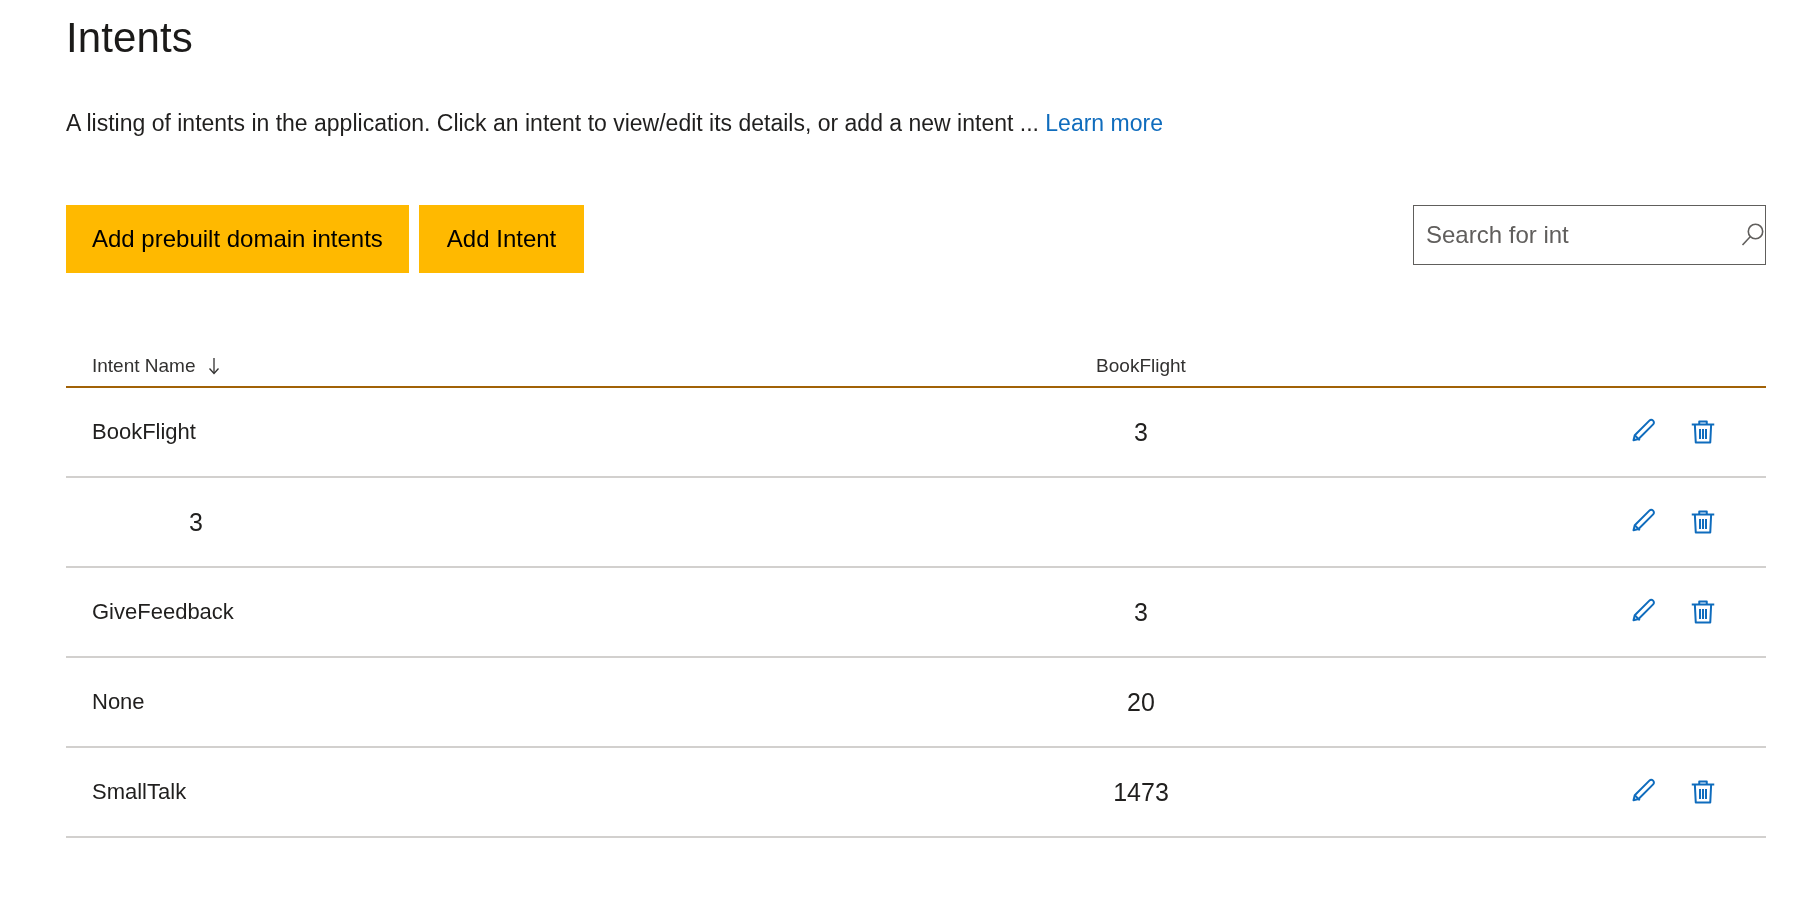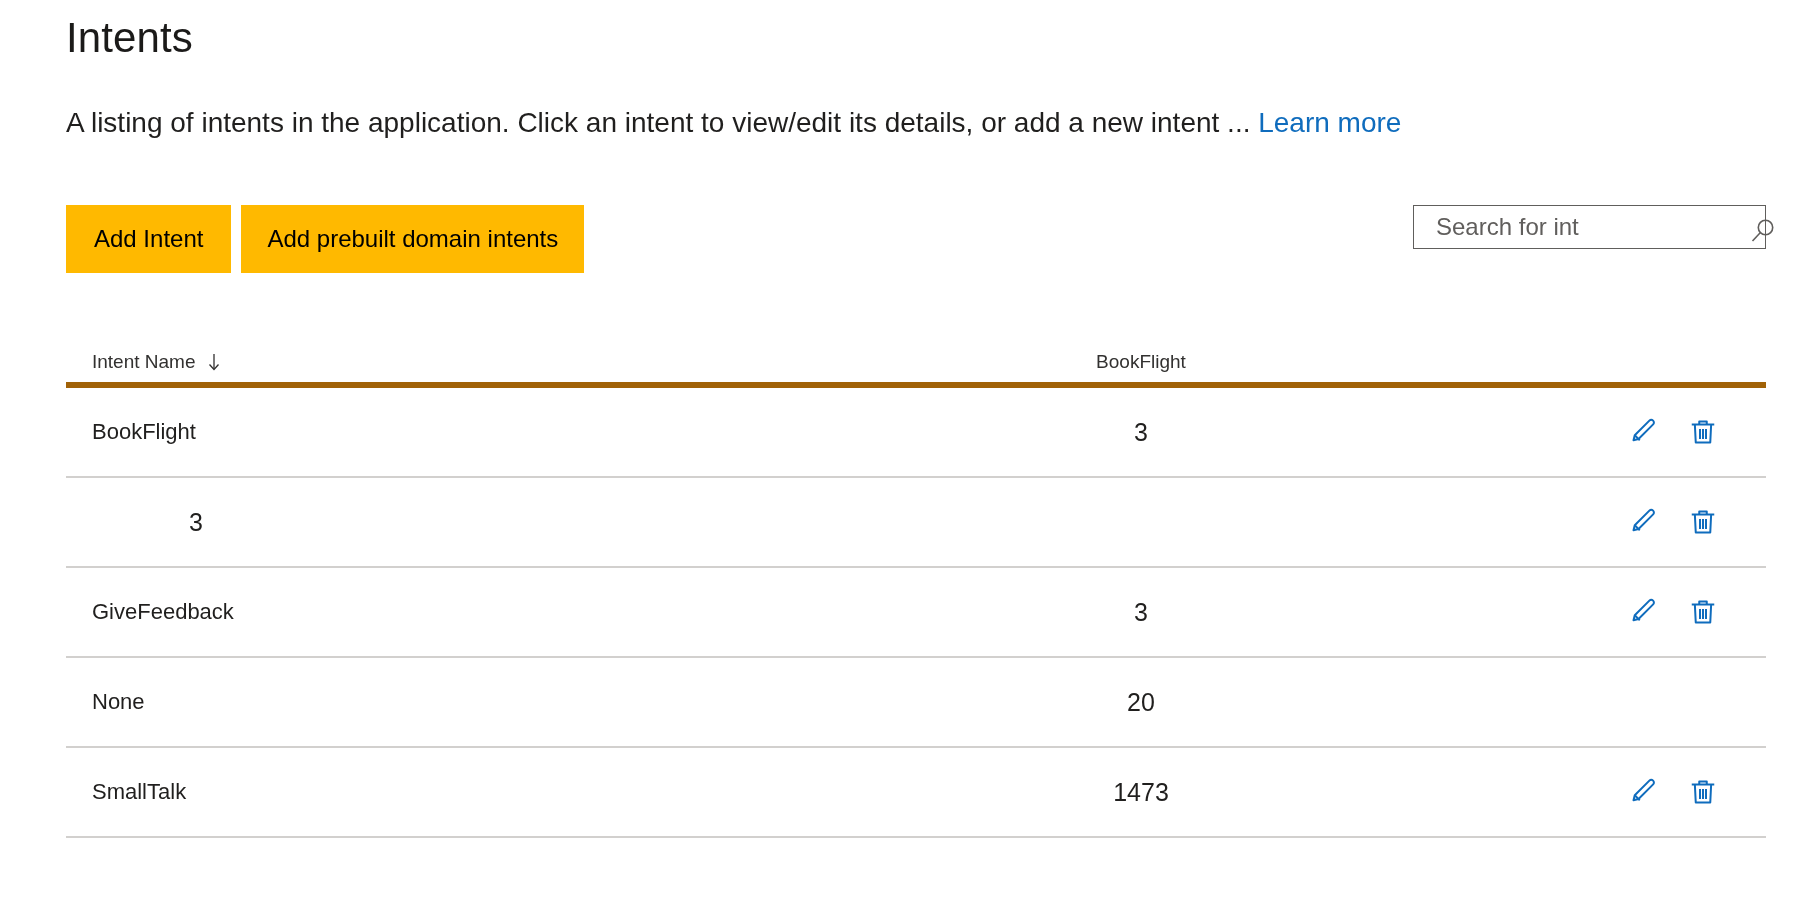--- a/index.html
+++ b/index.html
@@ -40,7 +40,7 @@
     position: absolute;
     left: 66px;
     top: 108px;
-    font-size: 28px;
+    font-size: 23px;
     font-weight: 400;
     color: #201f1e;
     line-height: 30px;

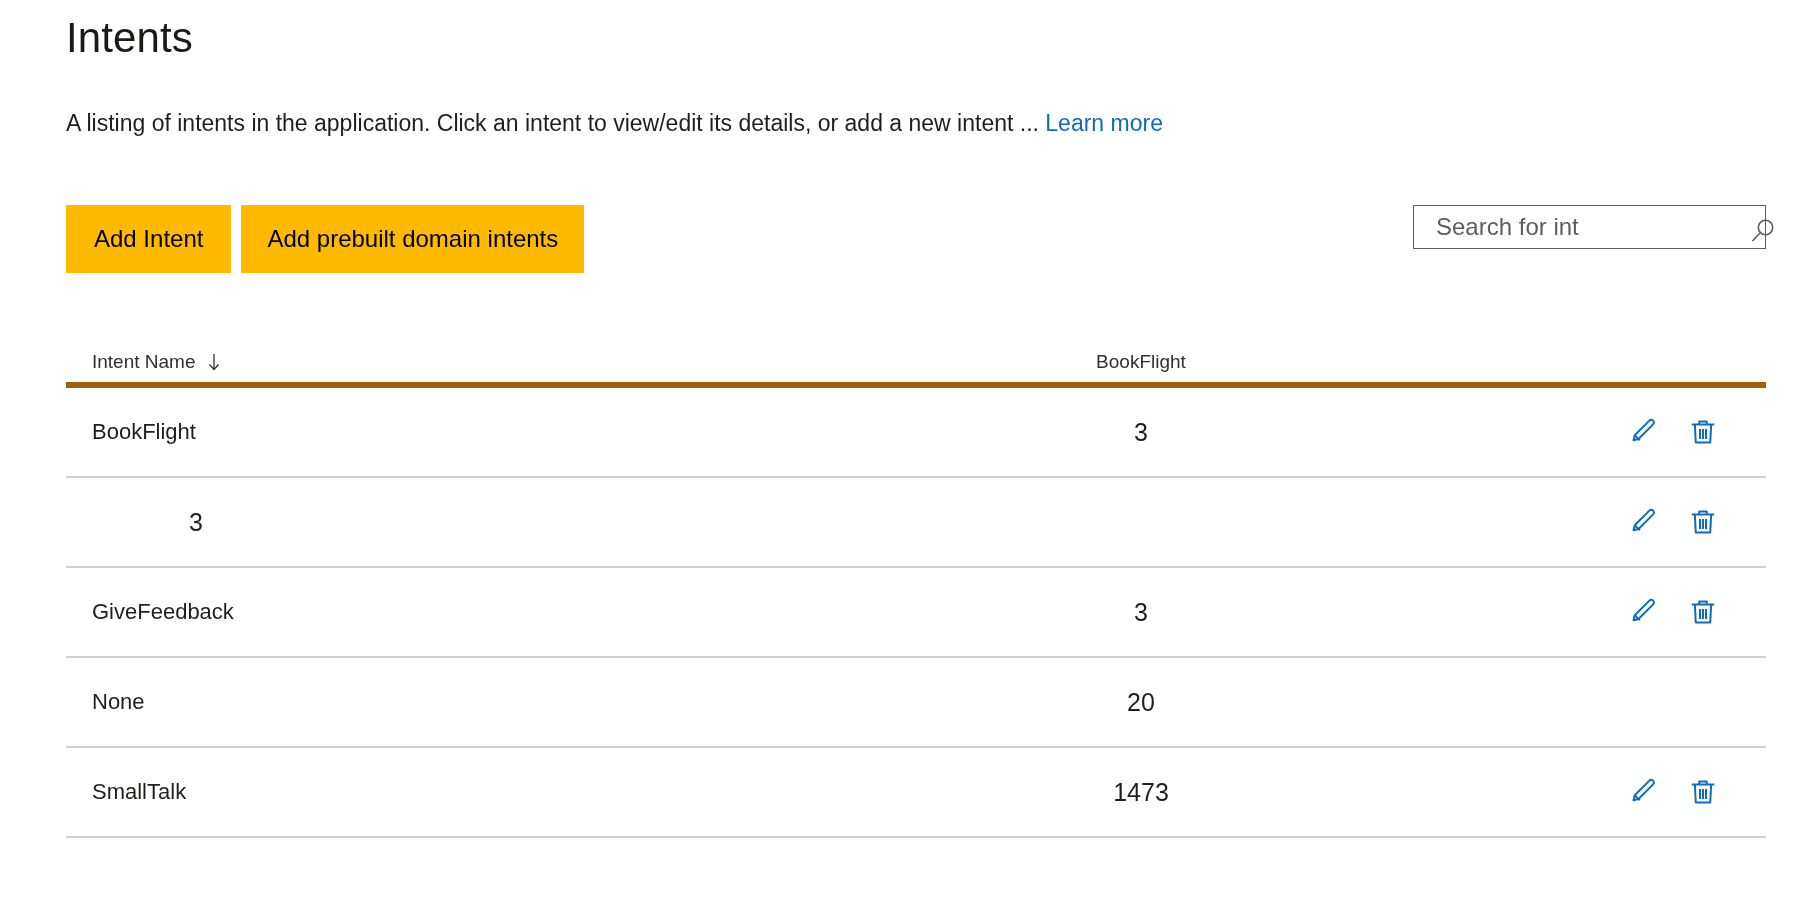--- a/index.html
+++ b/index.html
@@ -212,8 +212,8 @@
 
   <div class="command-bar">
     <div class="btn-group">
+      <button class="btn-primary wide">Add prebuilt domain intents</button>
       <button class="btn-primary">Add Intent</button>
-      <button class="btn-primary wide">Add prebuilt domain intents</button>
     </div>
 
     <div class="search-wrap">

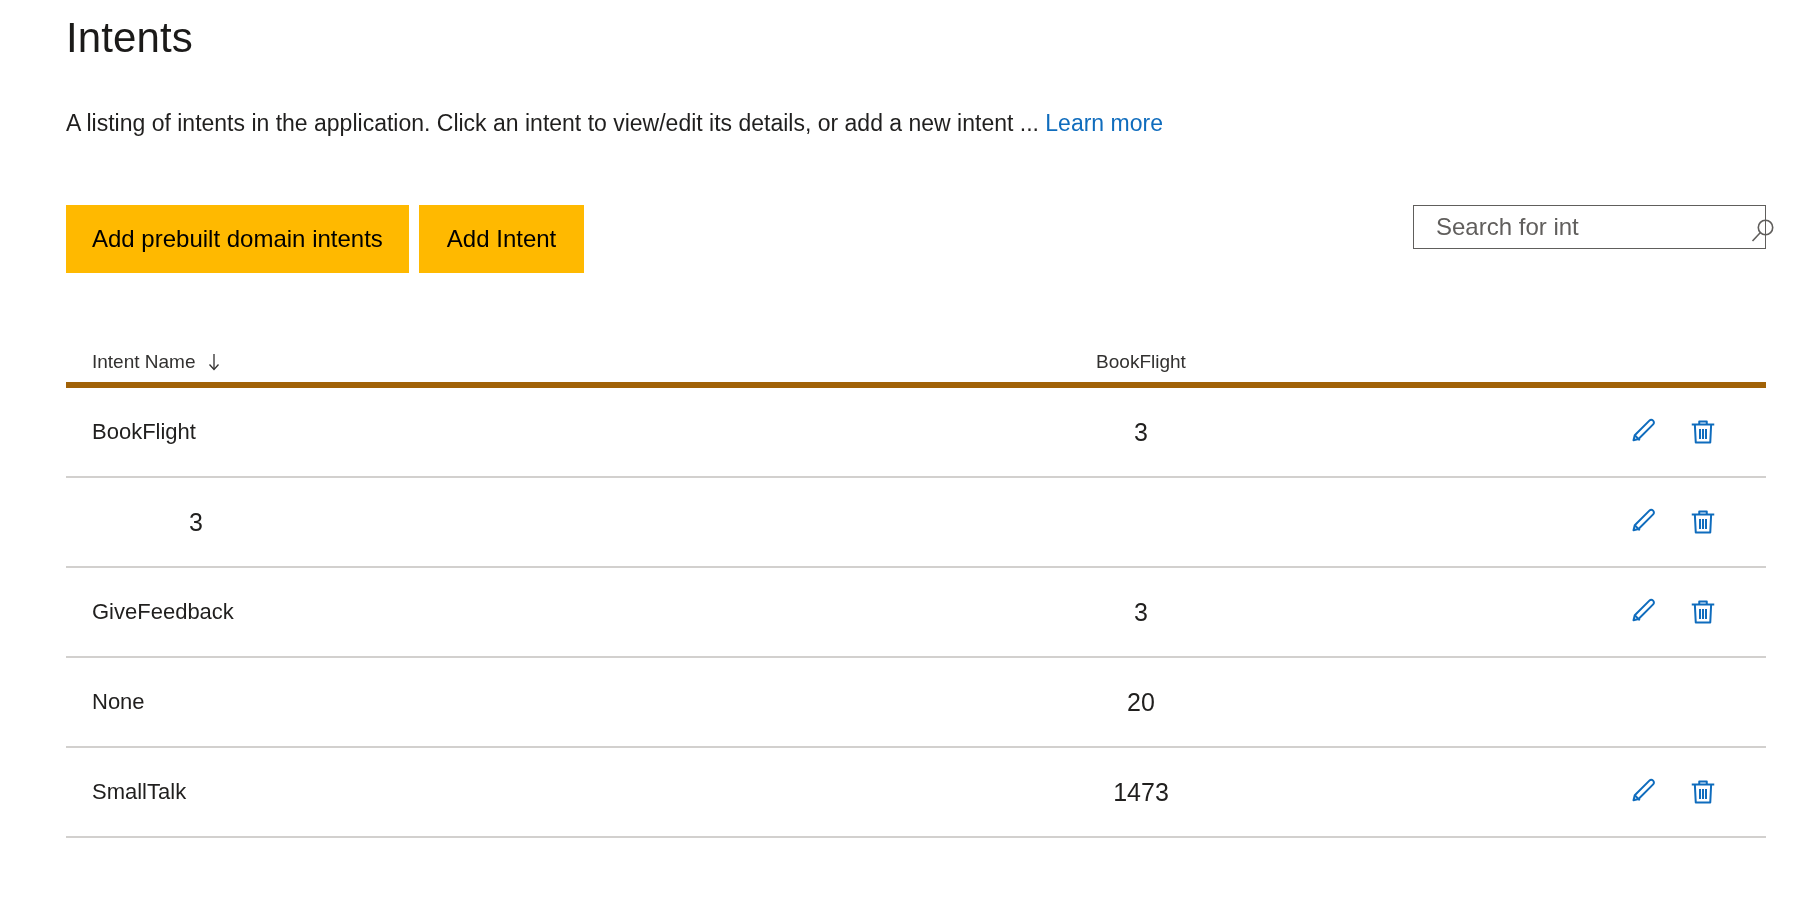--- a/index.html
+++ b/index.html
@@ -88,12 +88,12 @@
     right: 0;
     top: 0;
     width: 353px;
-    height: 44px;
+    height: 60px;
     border: 1px solid #605e5c;
     background: #ffffff;
     display: flex;
-    align-items: flex-end;
-    padding: 0 14px 0 22px;
+    align-items: center;
+    padding: 0 14px 0 12px;
   }
   .search-input {
     flex: 1 1 auto;

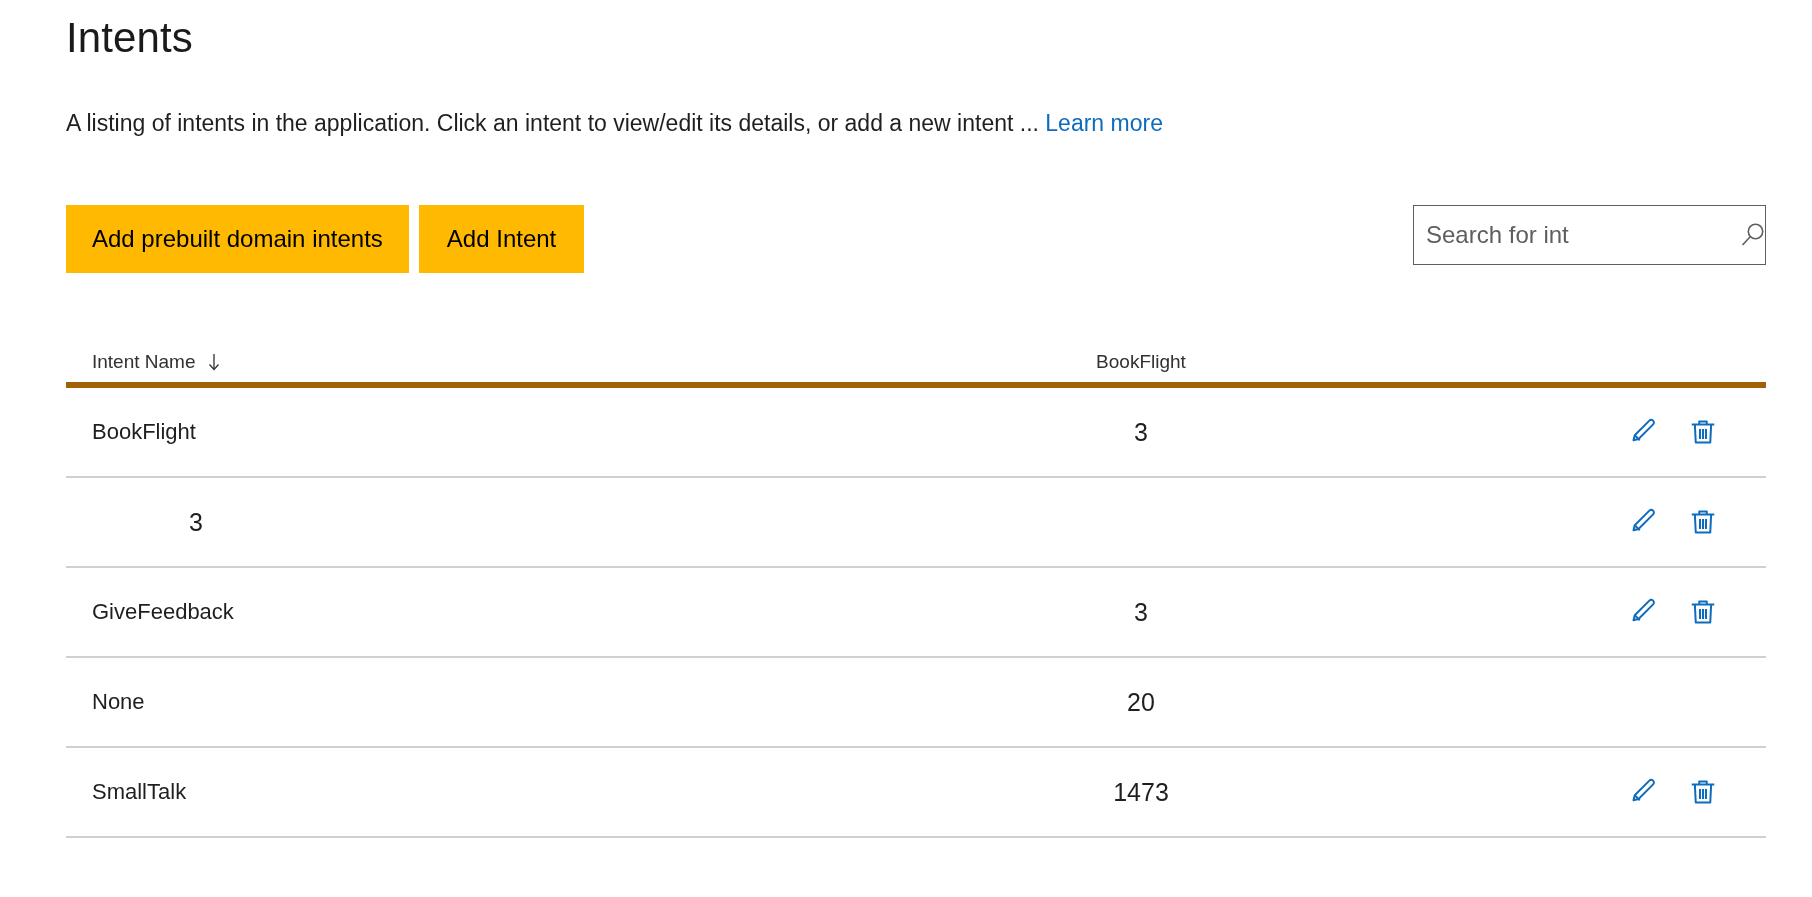--- a/index.html
+++ b/index.html
@@ -130,7 +130,7 @@
     display: flex;
     align-items: flex-end;
     height: 58px;
-    border-bottom: 6px solid #a16207;
+    border-bottom: 2px solid #a16207;
     padding-bottom: 8px;
   }
   .th {

